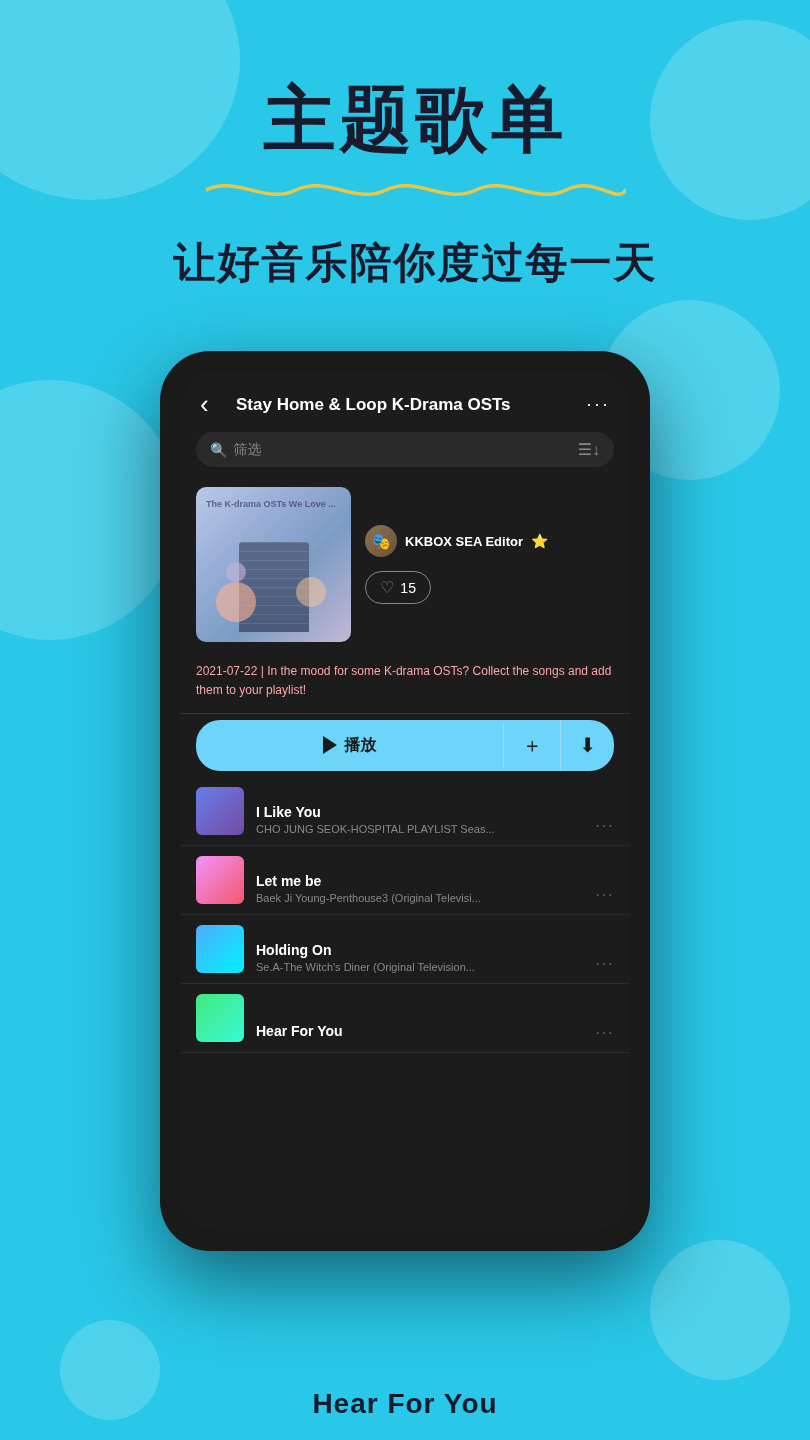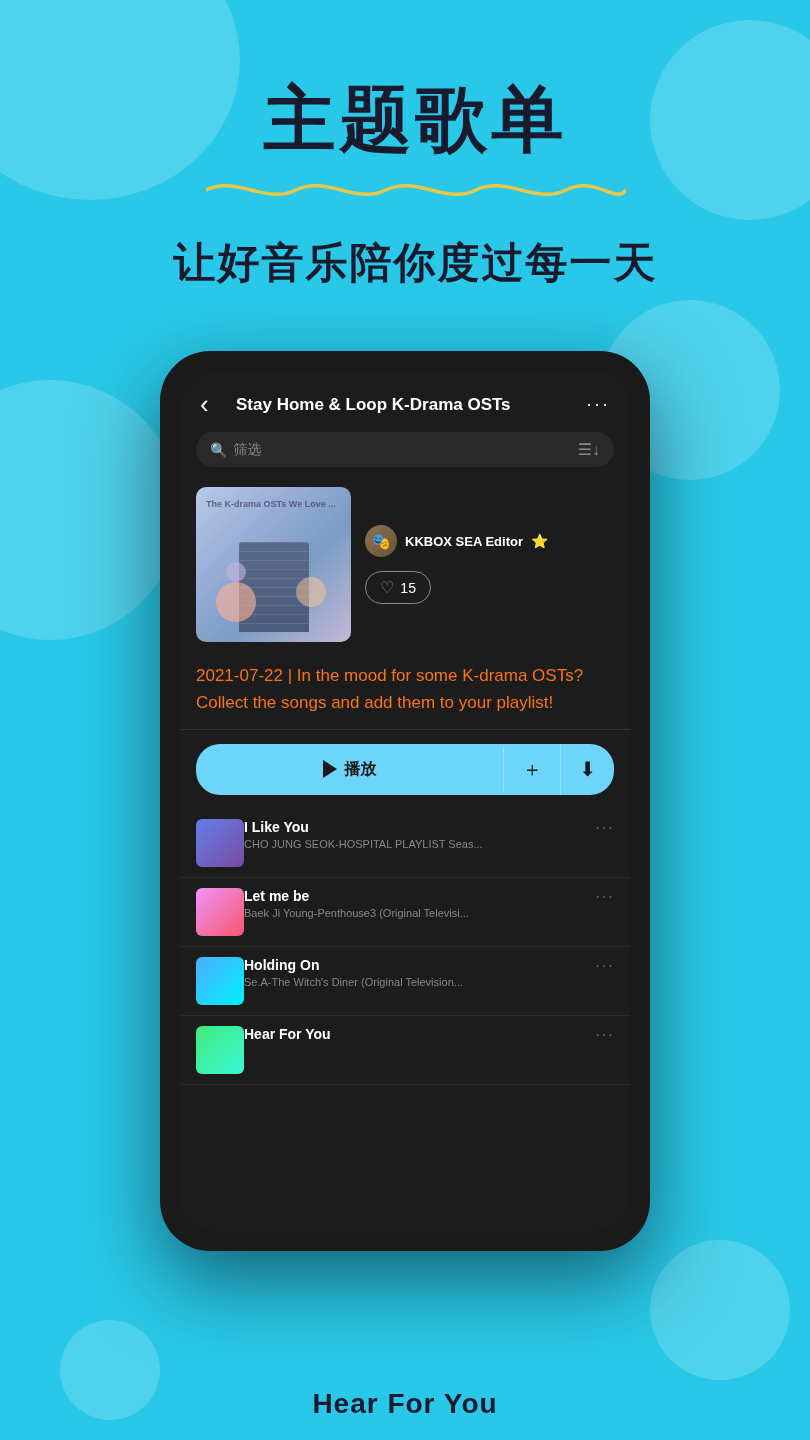--- a/index.html
+++ b/index.html
@@ -306,8 +306,8 @@
     
     .playlist-desc {
       padding: 10px 16px 12px;
-      color: #f97316;
-      font-size: 17px;
+      color: #fca5a5;
+      font-size: 12px;
       line-height: 1.6;
       border-bottom: 1px solid #333;
     }

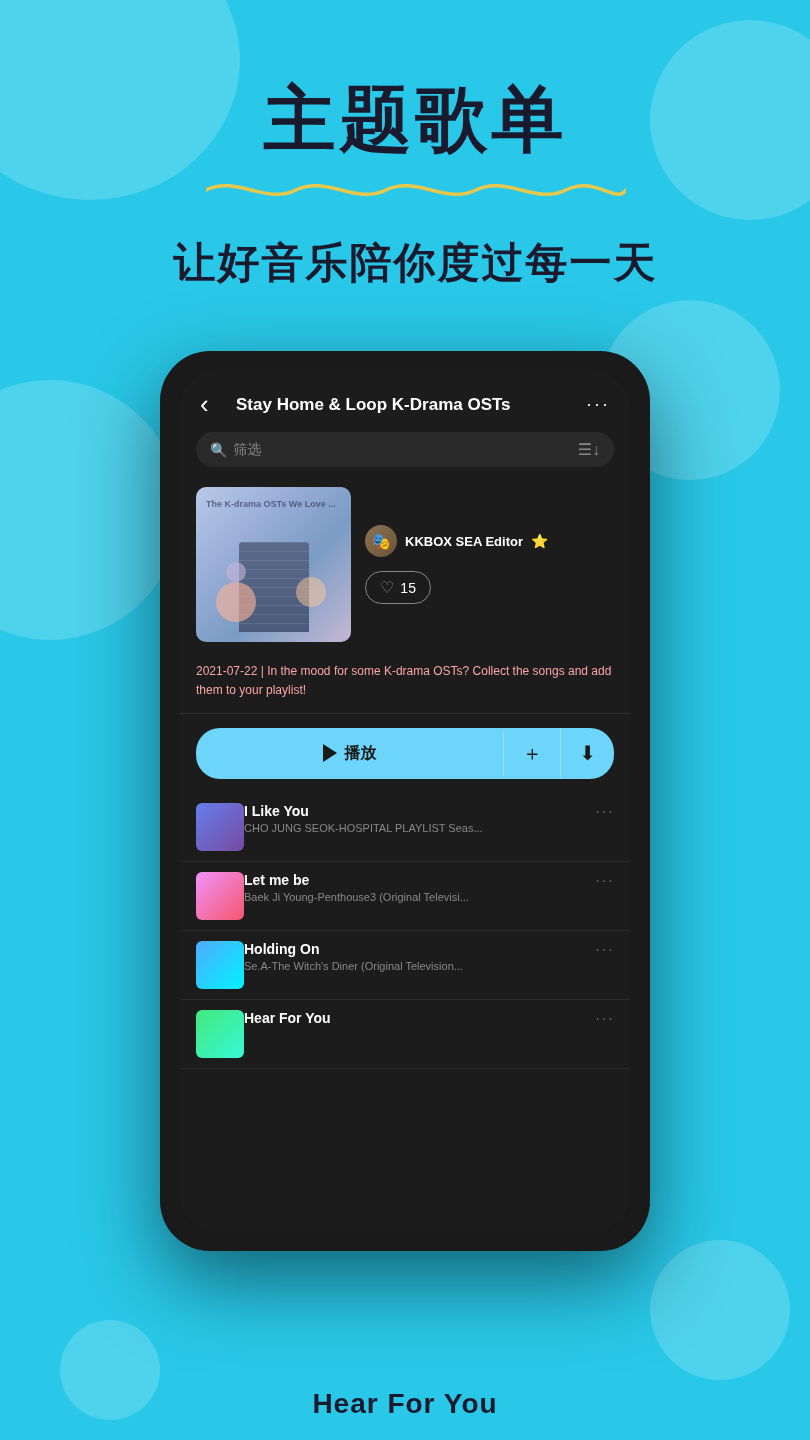--- a/index.html
+++ b/index.html
@@ -316,7 +316,7 @@
     .play-bar {
       display: flex;
       align-items: center;
-      margin: 14px 16px;
+      margin: 6px 16px;
       background: #6dd5fa;
       border-radius: 24px;
       overflow: hidden;

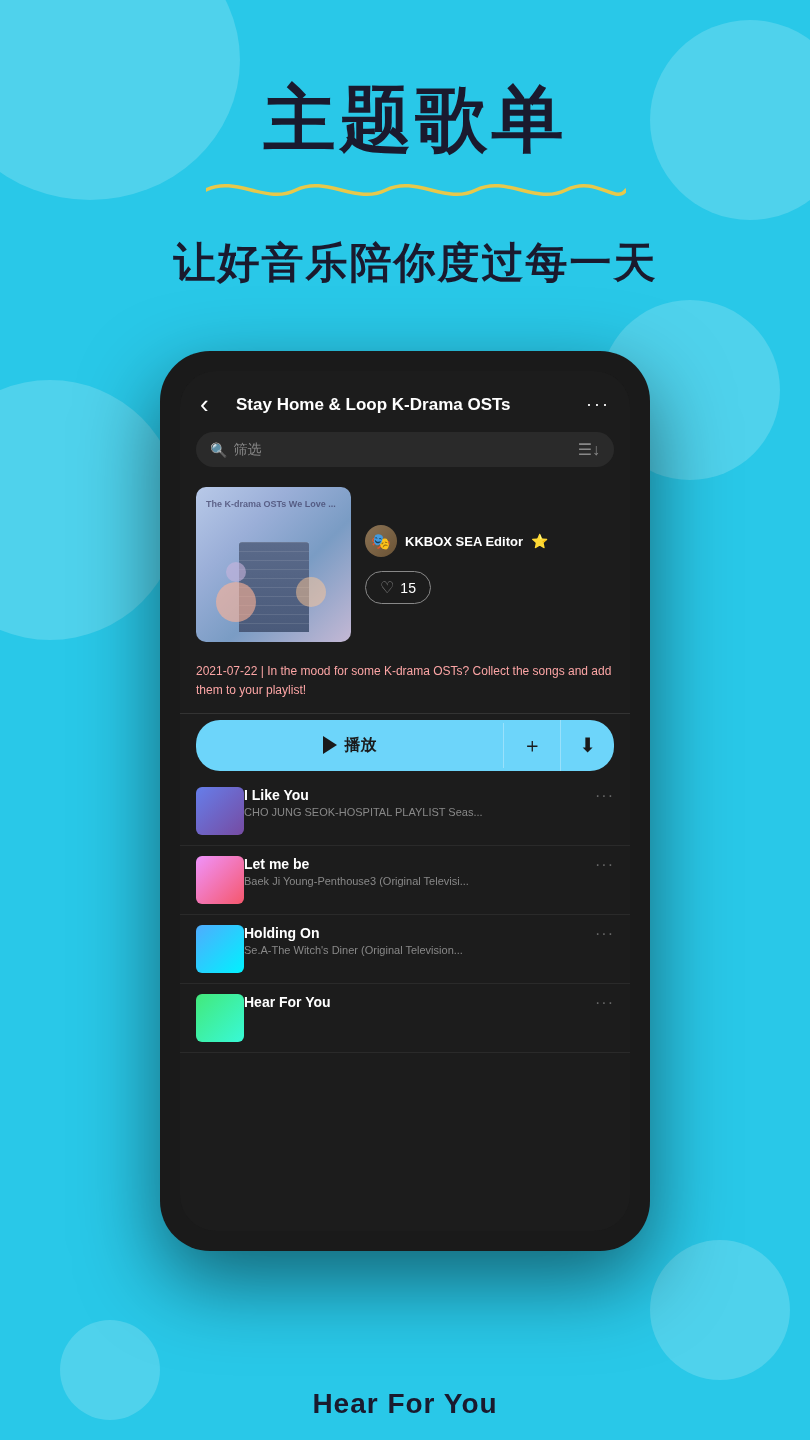--- a/index.html
+++ b/index.html
@@ -367,9 +367,9 @@
 
     .song-item {
       display: flex;
-      align-items: flex-start;
+      align-items: flex-end;
       padding: 10px 16px;
-      gap: 0;
+      gap: 12px;
       border-bottom: 1px solid #2a2a2a;
     }
 

